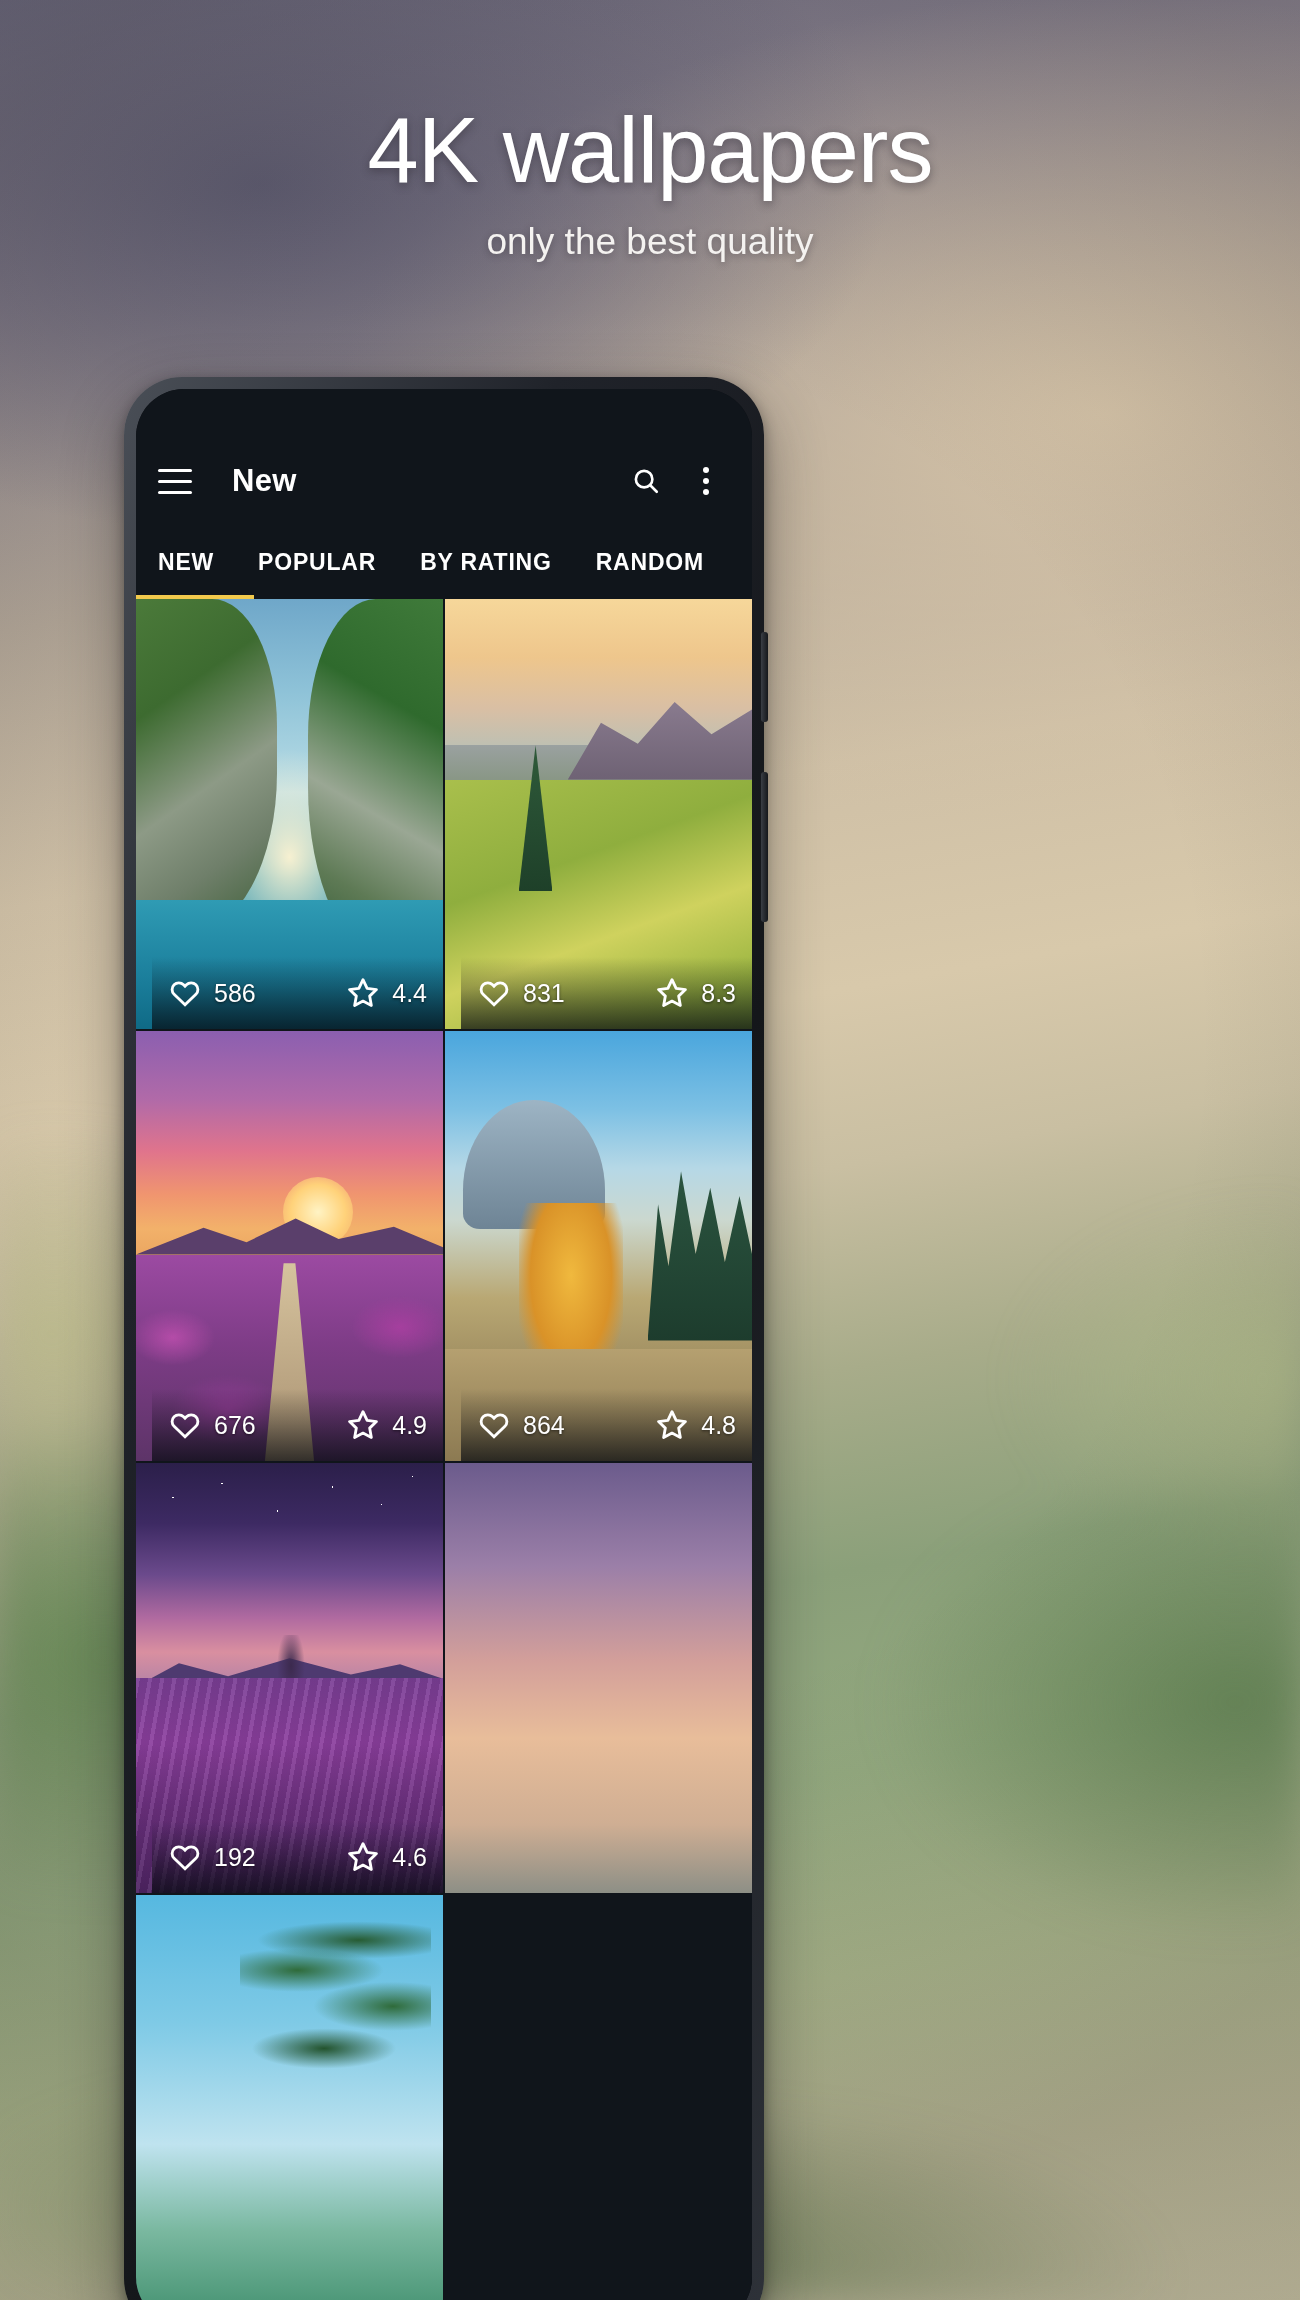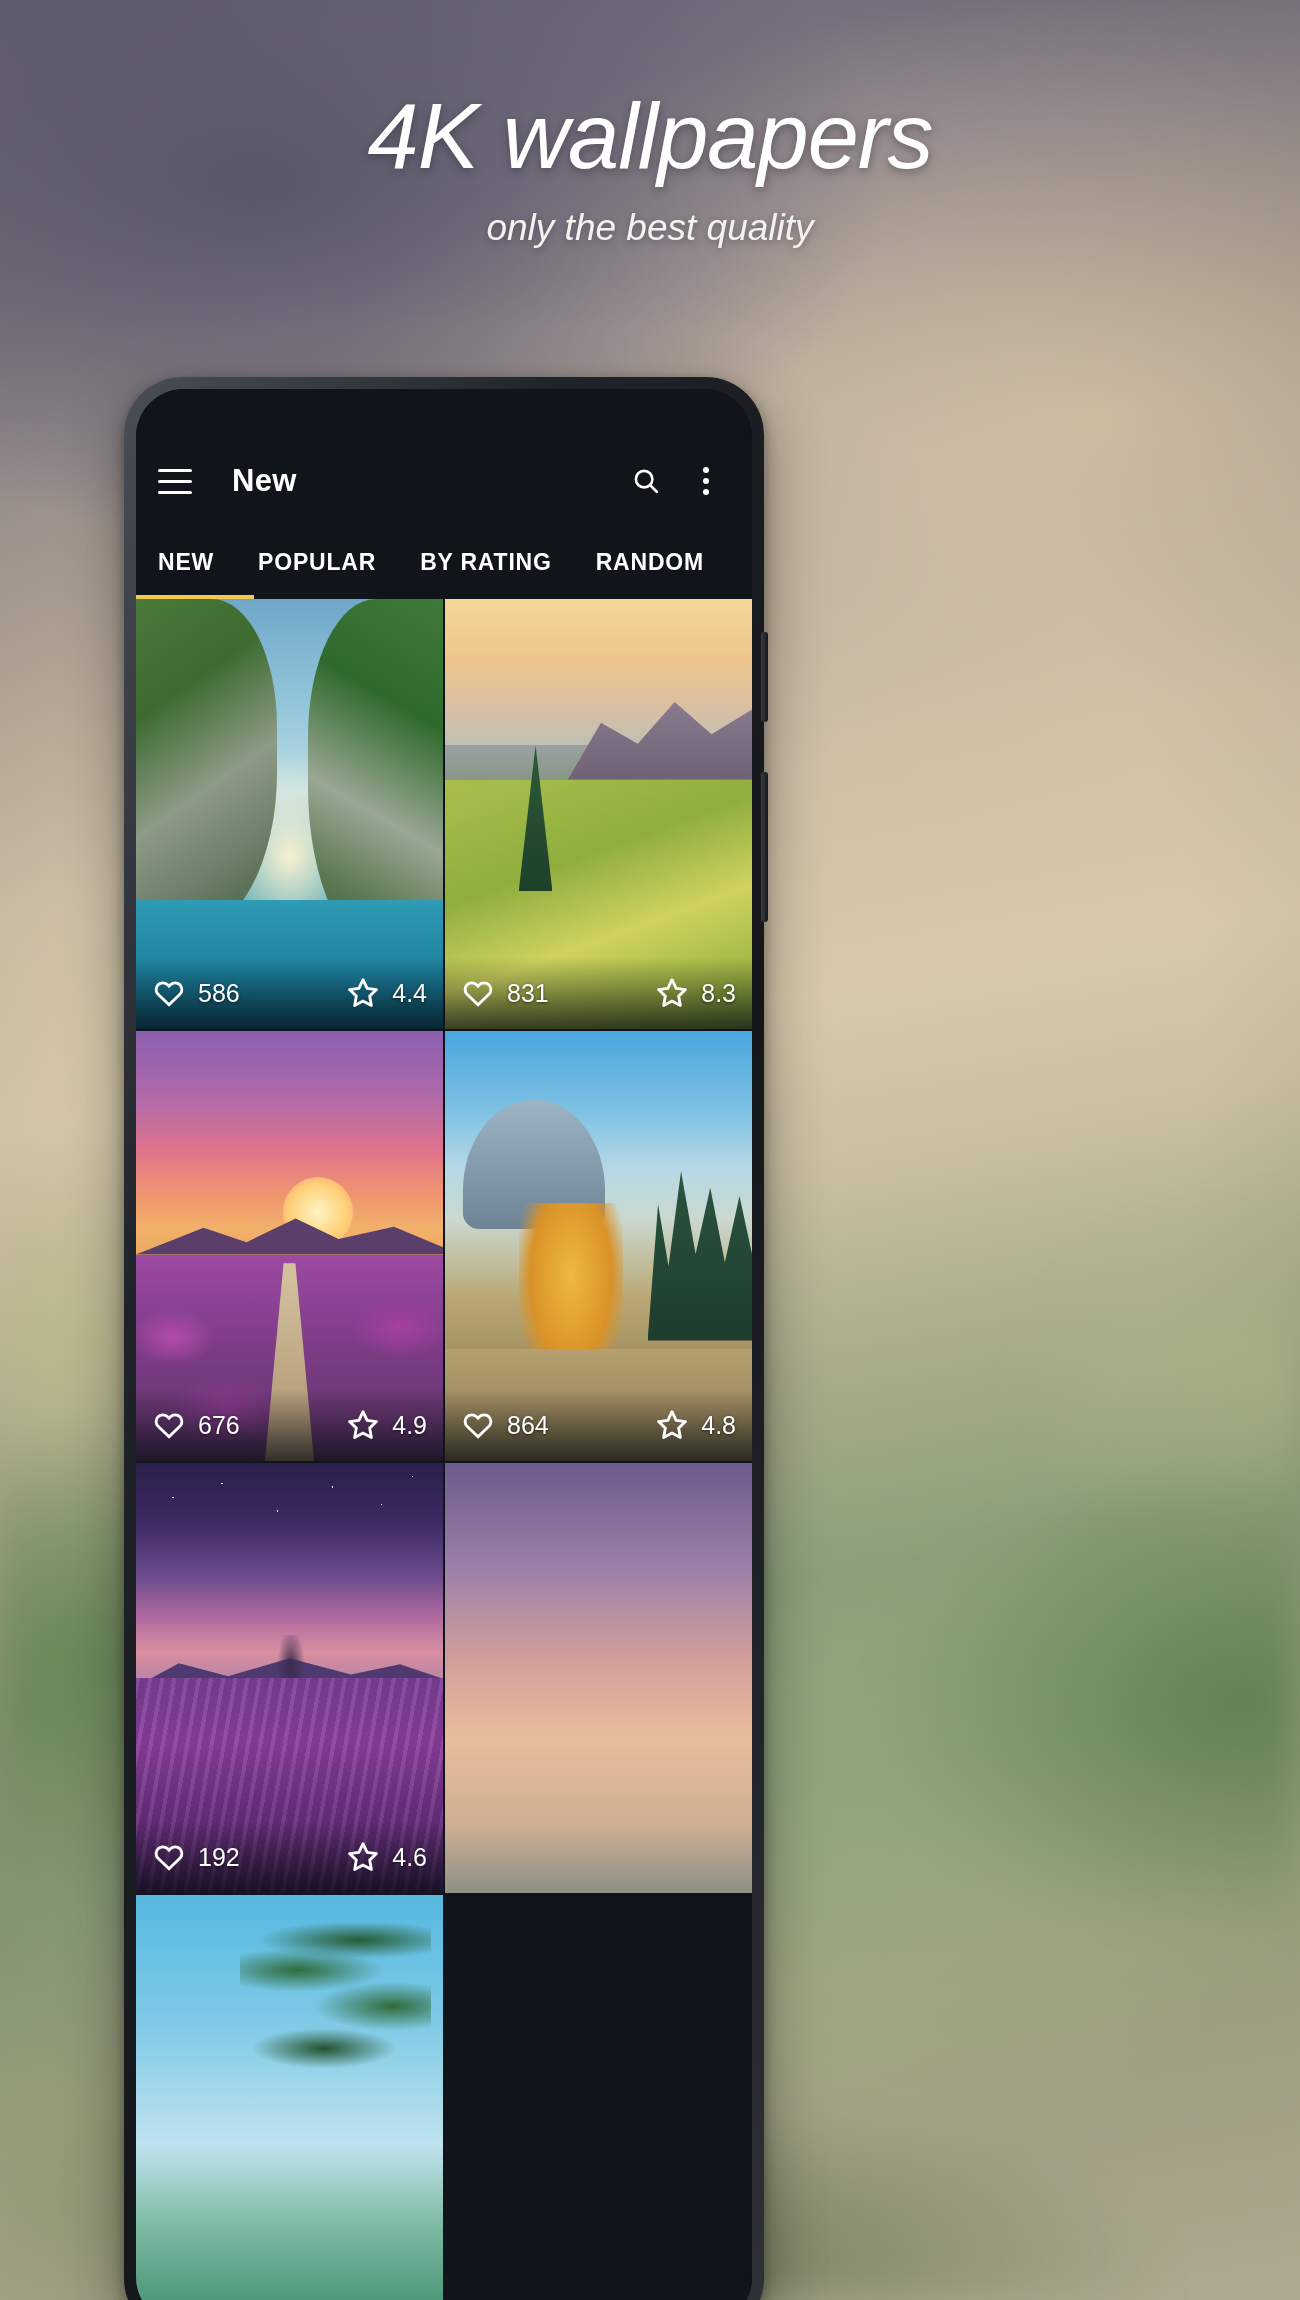--- a/index.html
+++ b/index.html
@@ -48,7 +48,7 @@
 
   
   #headline-block {
-    position:absolute; left:0; right:0; top:88px; text-align:center; z-index:5;font-style:italic;
+    position:absolute; left:0; right:0; top:102px; text-align:center; z-index:5;
   }
   #headline {
     font-size:92px; font-weight:400; color:#ffffff; letter-spacing:-1px;

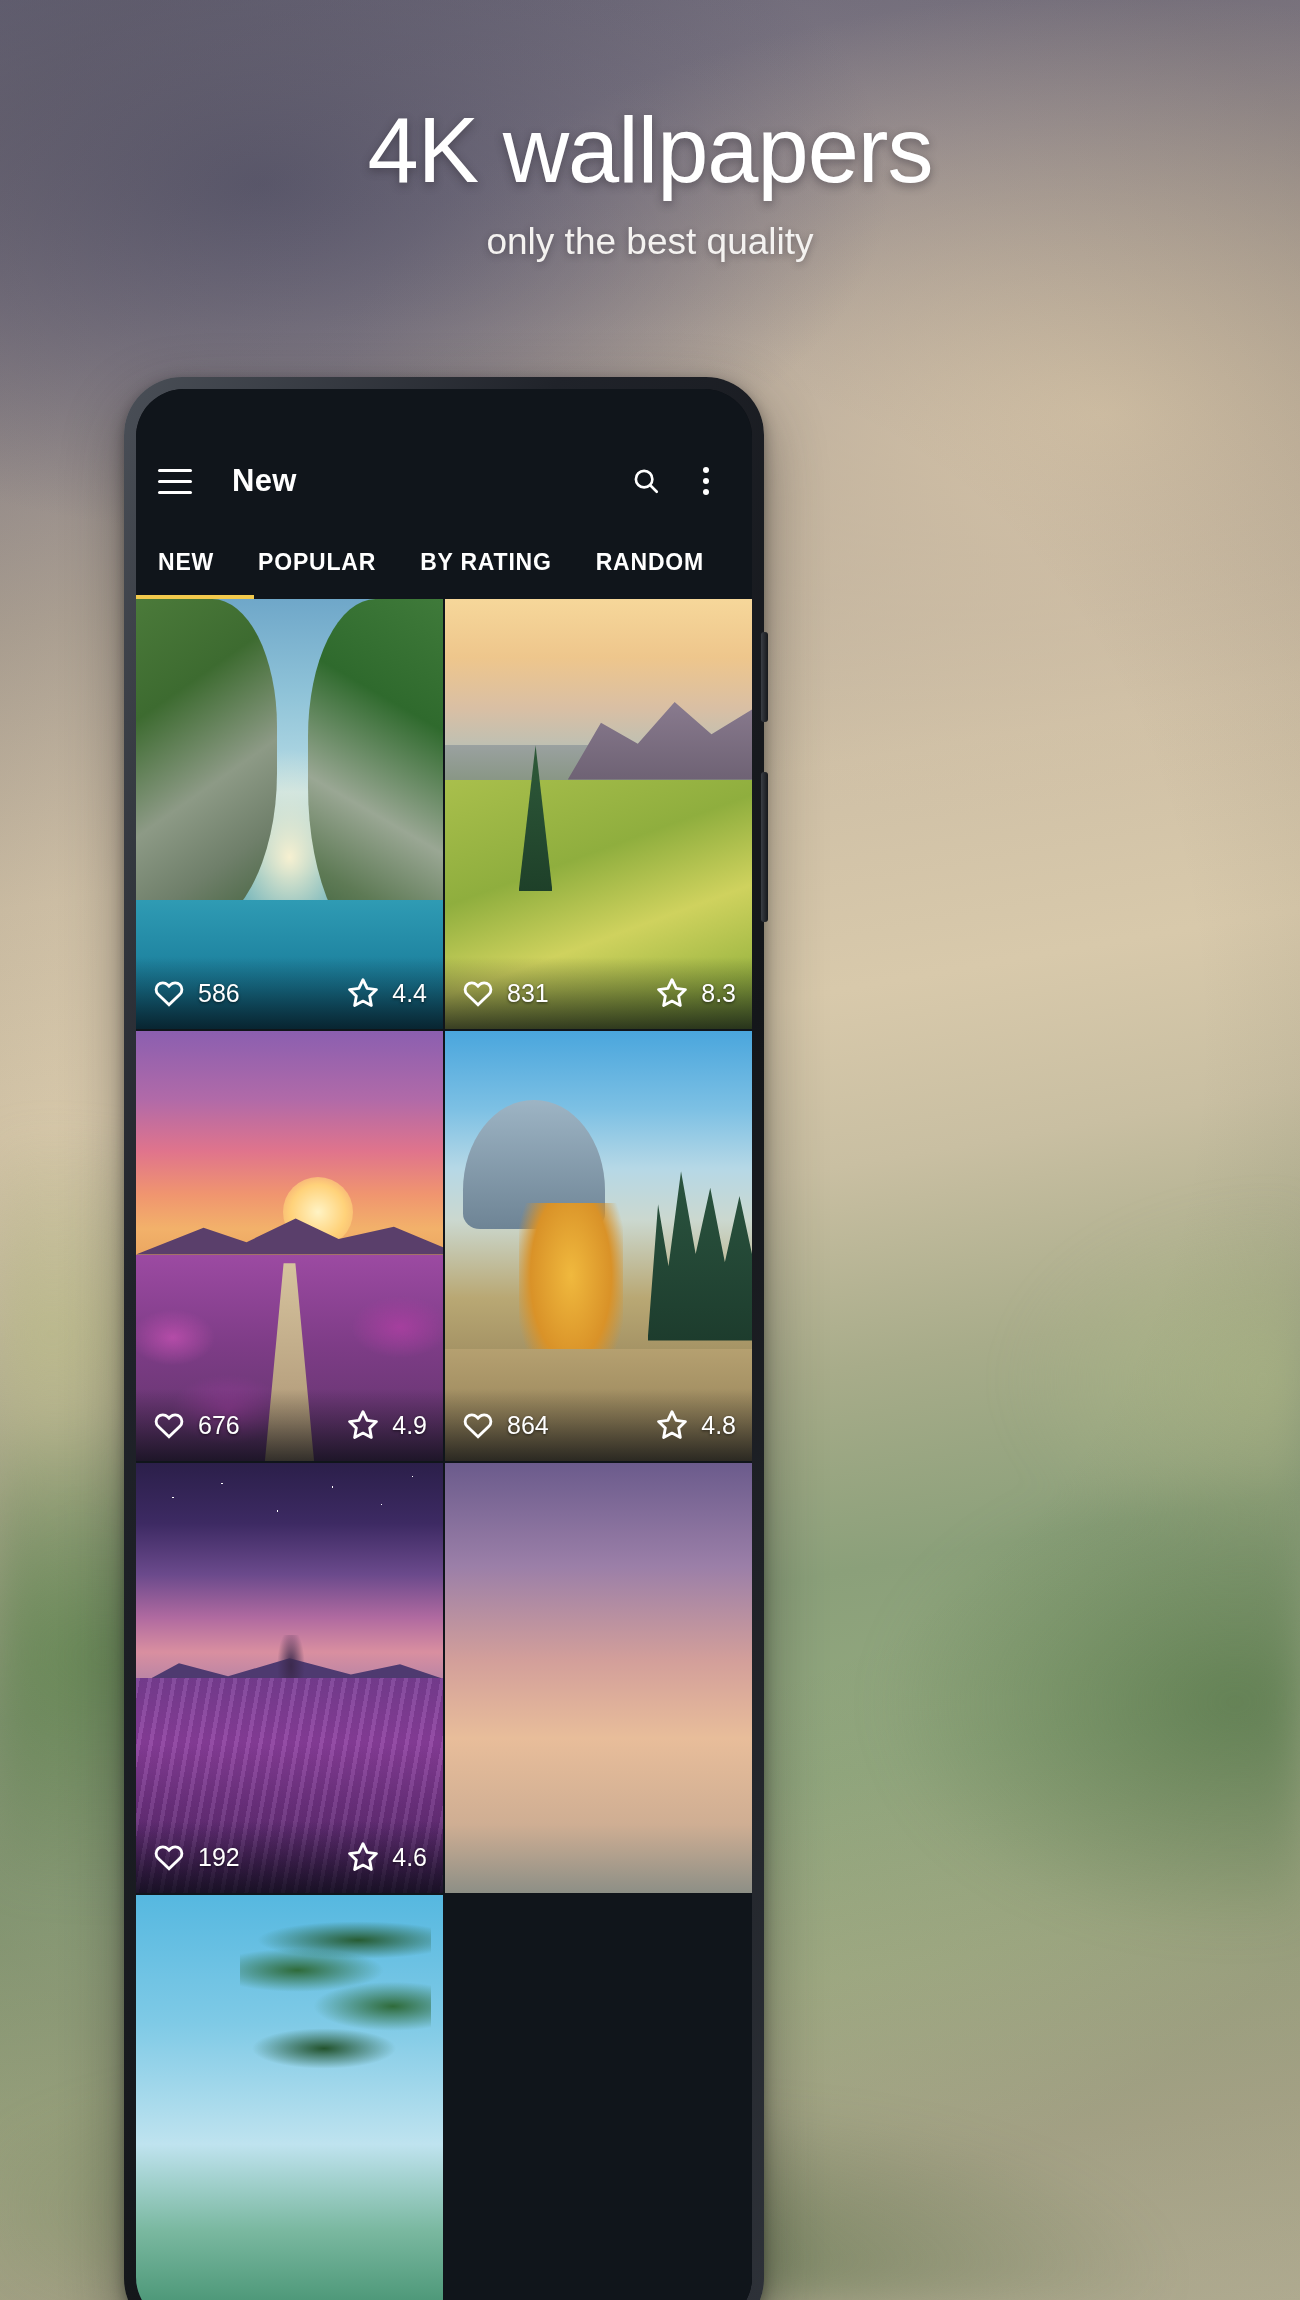--- a/index.html
+++ b/index.html
@@ -135,7 +135,7 @@
   .cell { position:relative; overflow:hidden; background:#223; }
   .cell .art { position:absolute; inset:0; }
   .meta {
-    position:absolute; left:0; right:0; bottom:0; height:72px;
+    position:absolute; left:16px; right:0; bottom:0; height:72px;
     display:flex; align-items:center; justify-content:space-between;
     padding:0 16px; color:#fff;
     background:linear-gradient(to top, rgba(6,10,16,0.72) 0%, rgba(6,10,16,0.30) 55%, rgba(6,10,16,0) 100%);

